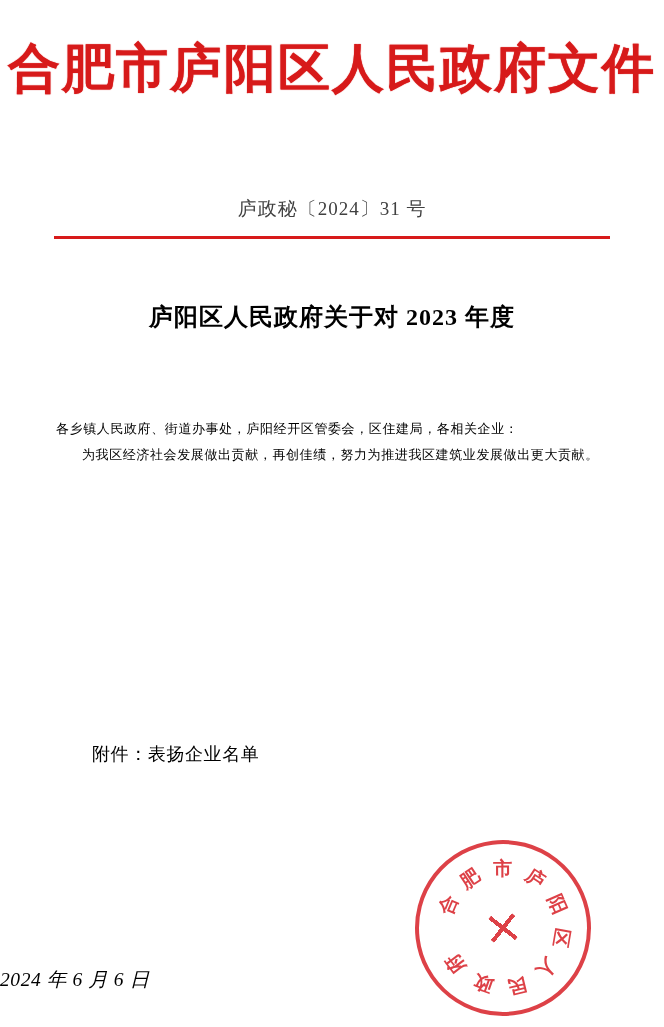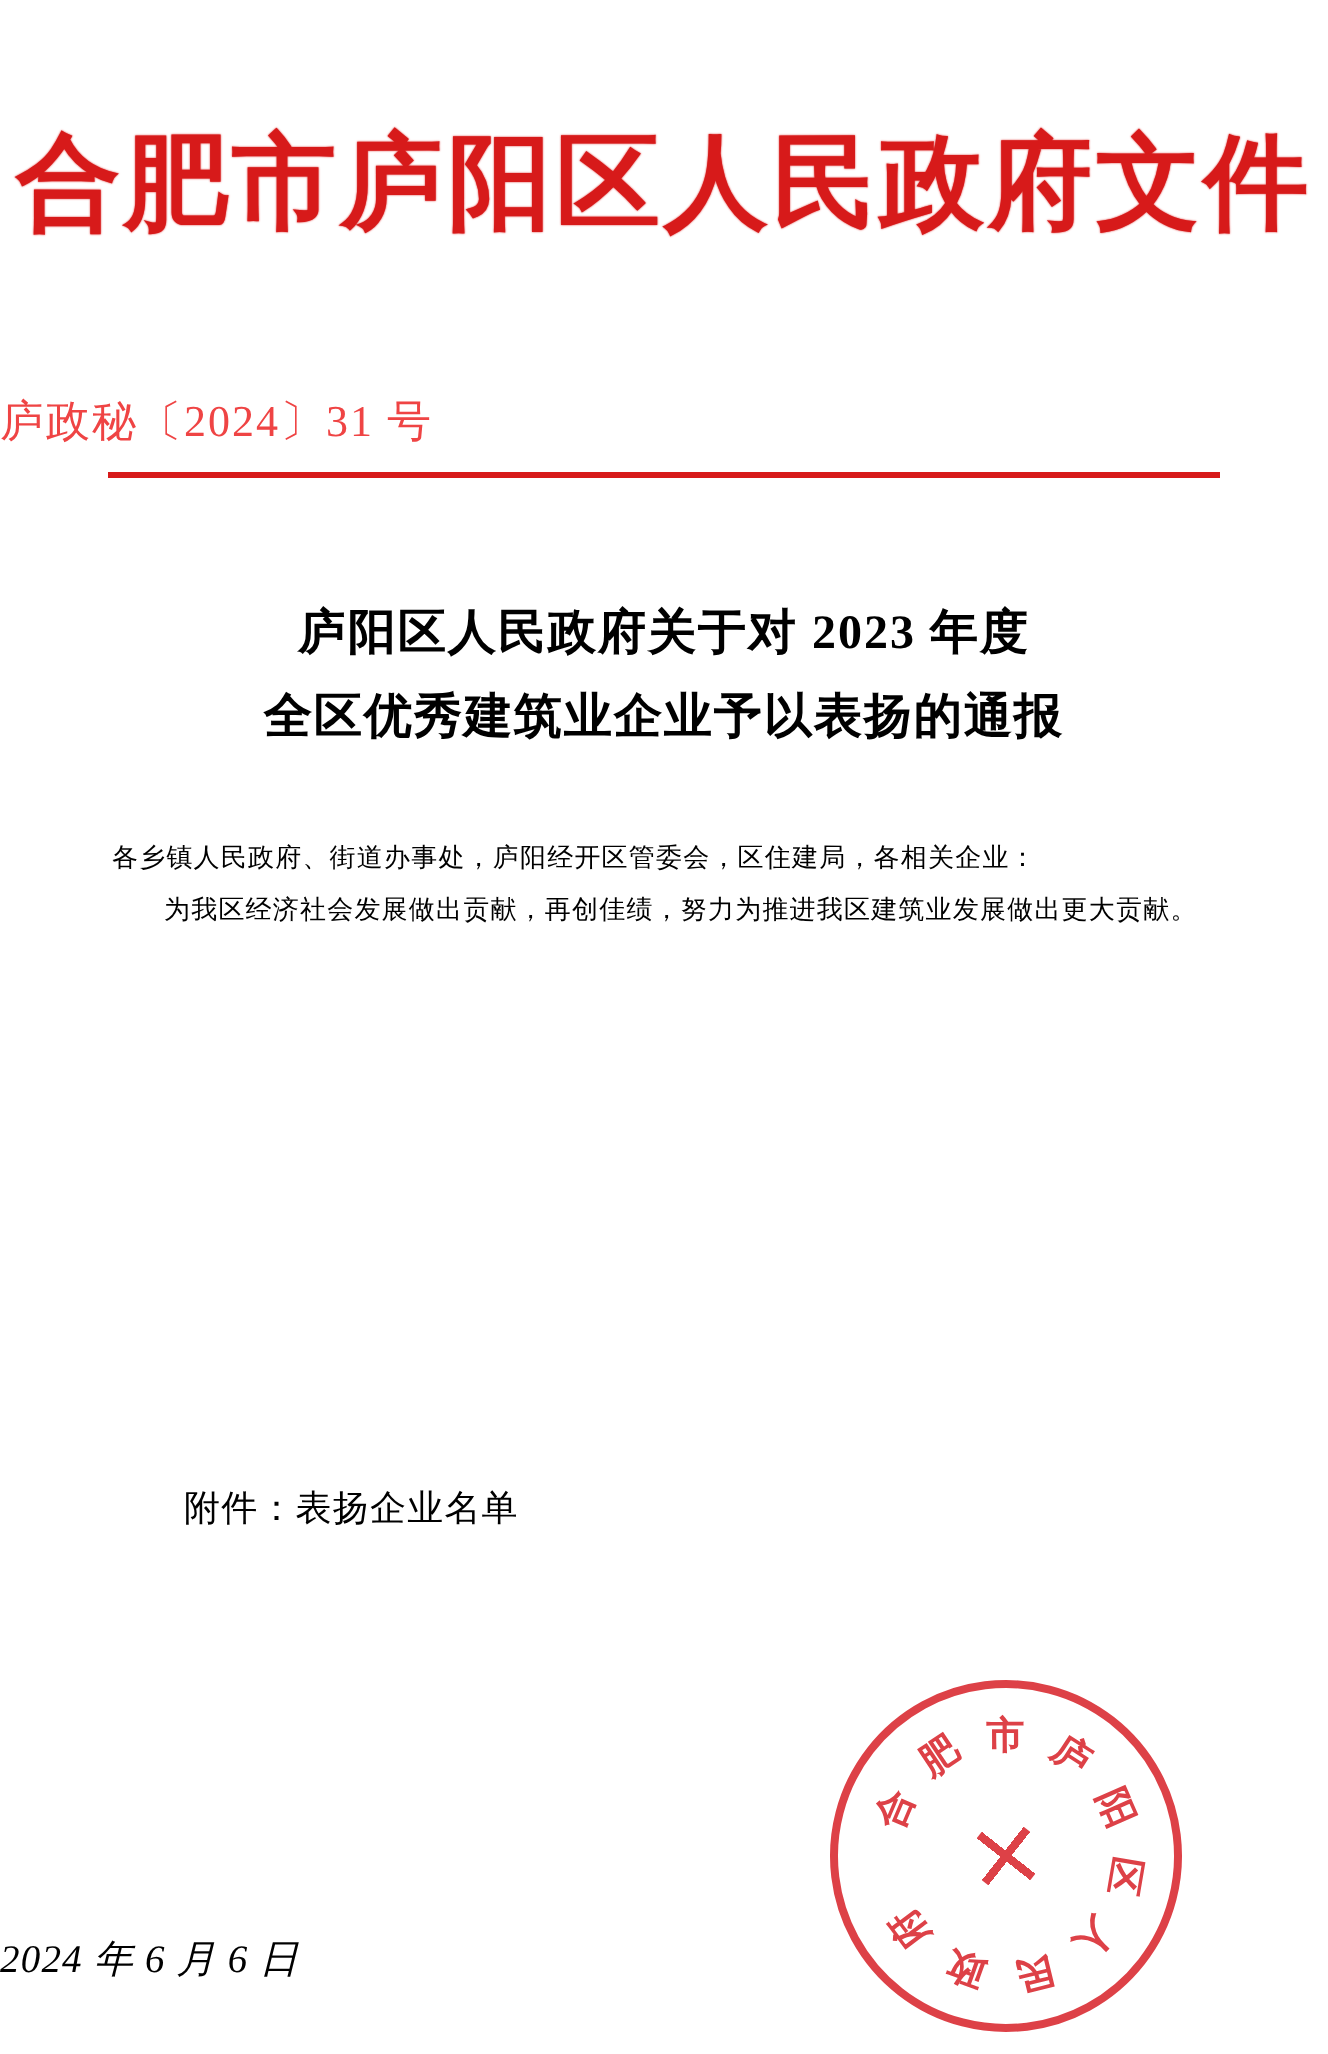--- a/index.html
+++ b/index.html
@@ -35,7 +35,6 @@
     line-height: 1.15;
     white-space: nowrap;
     text-shadow: 0 0 1px #d71a1a;
-    margin-top: 24px;
   }
 
   .doc-number {

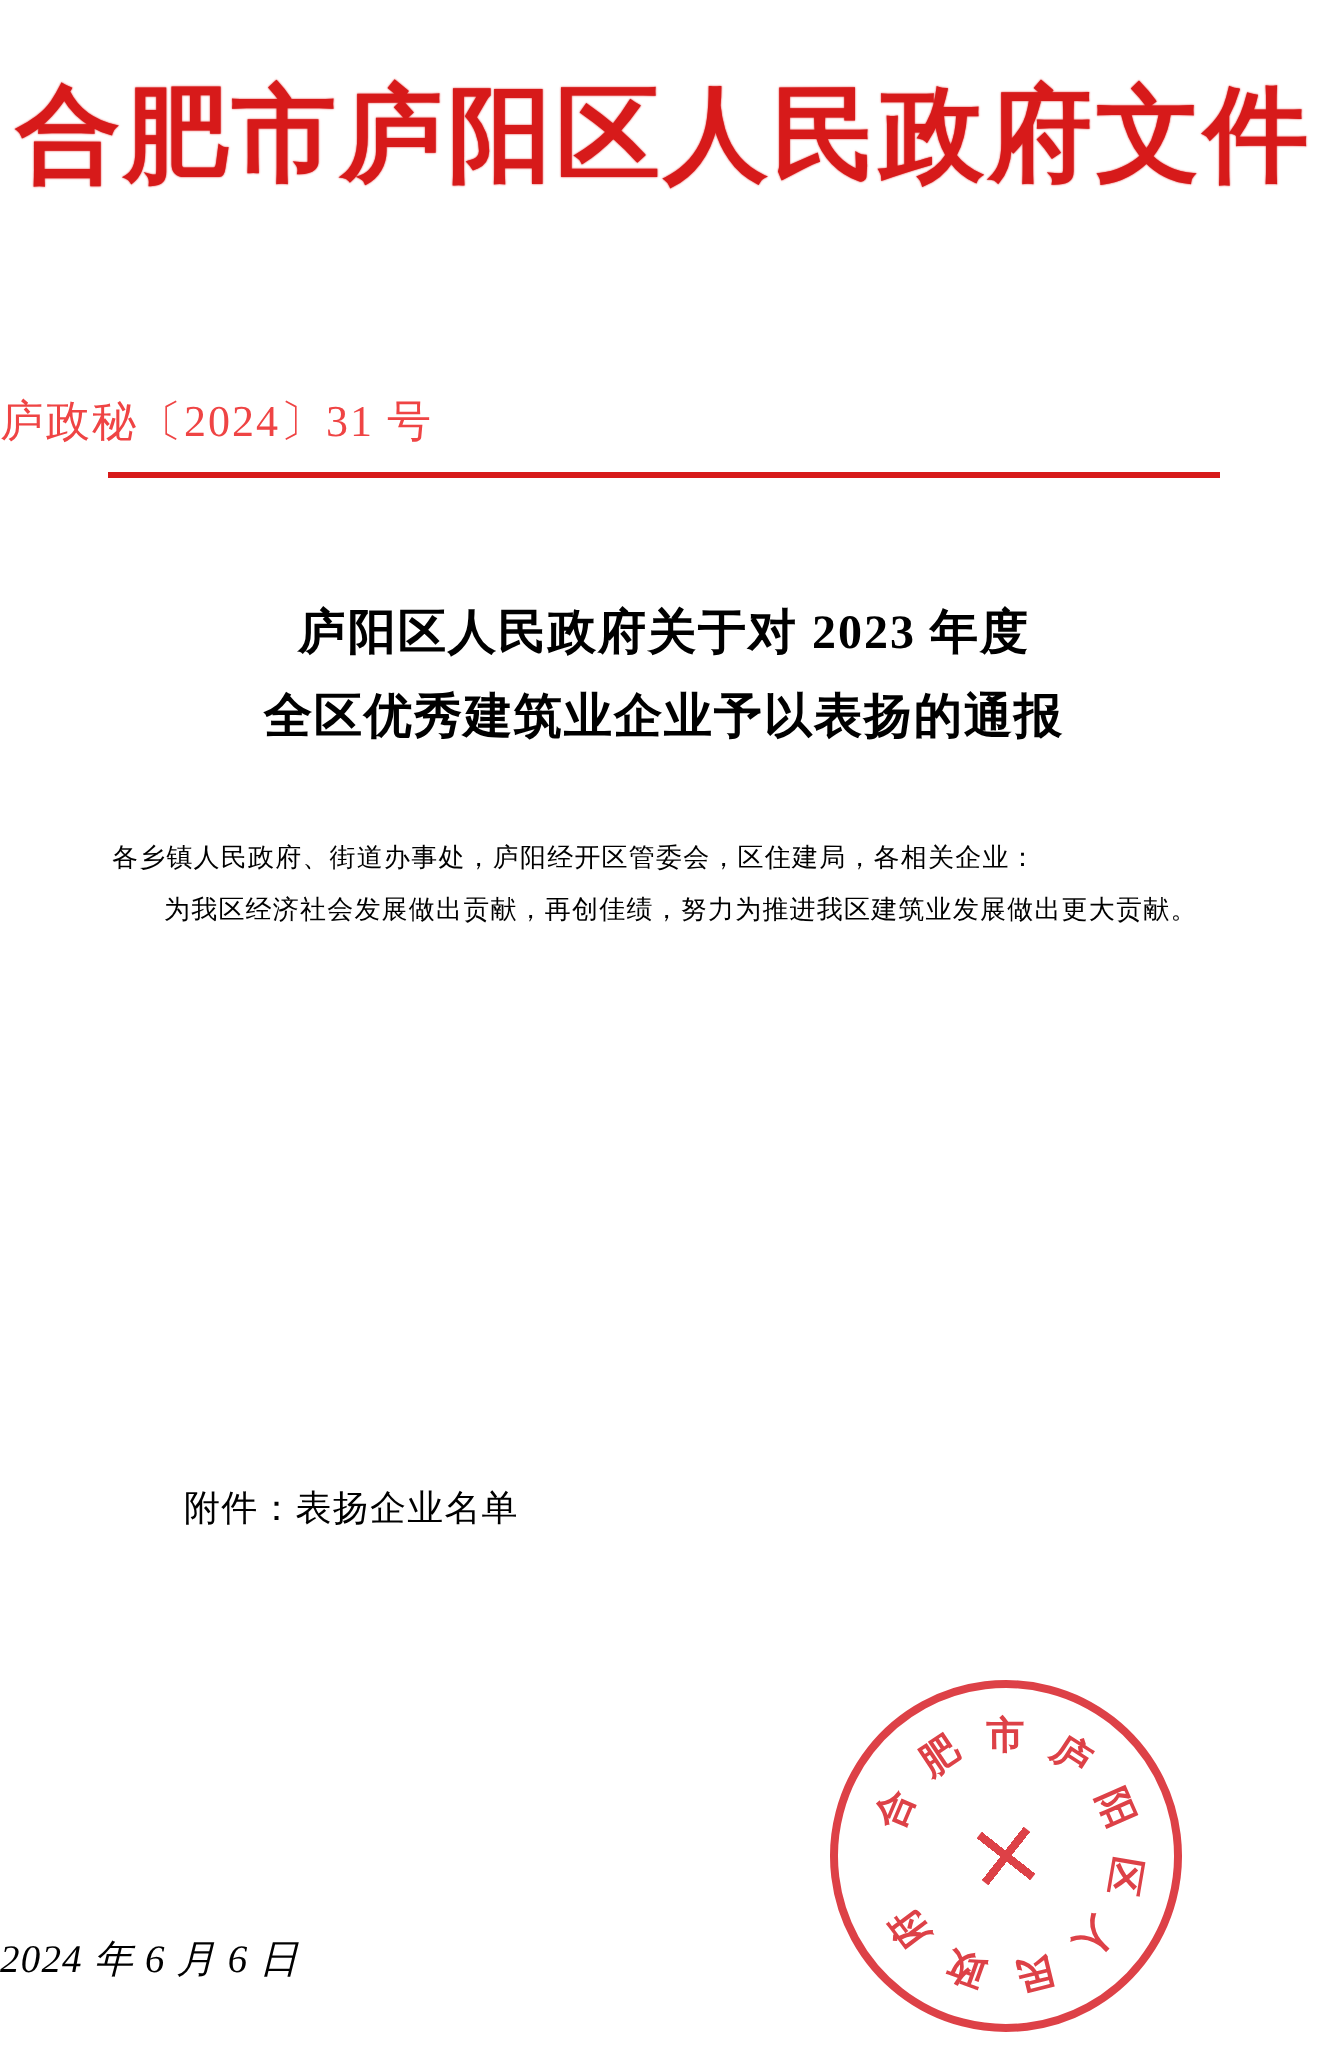--- a/index.html
+++ b/index.html
@@ -42,10 +42,10 @@
     top: 196px;
     left: 0;
     width: 100%;
-    text-align: left;
-    font-size: 22px;
+    text-align: center;
+    font-size: 19px;
     letter-spacing: 1px;
-    color: #ef4444;
+    color: #404040;
   }
 
   .red-rule {

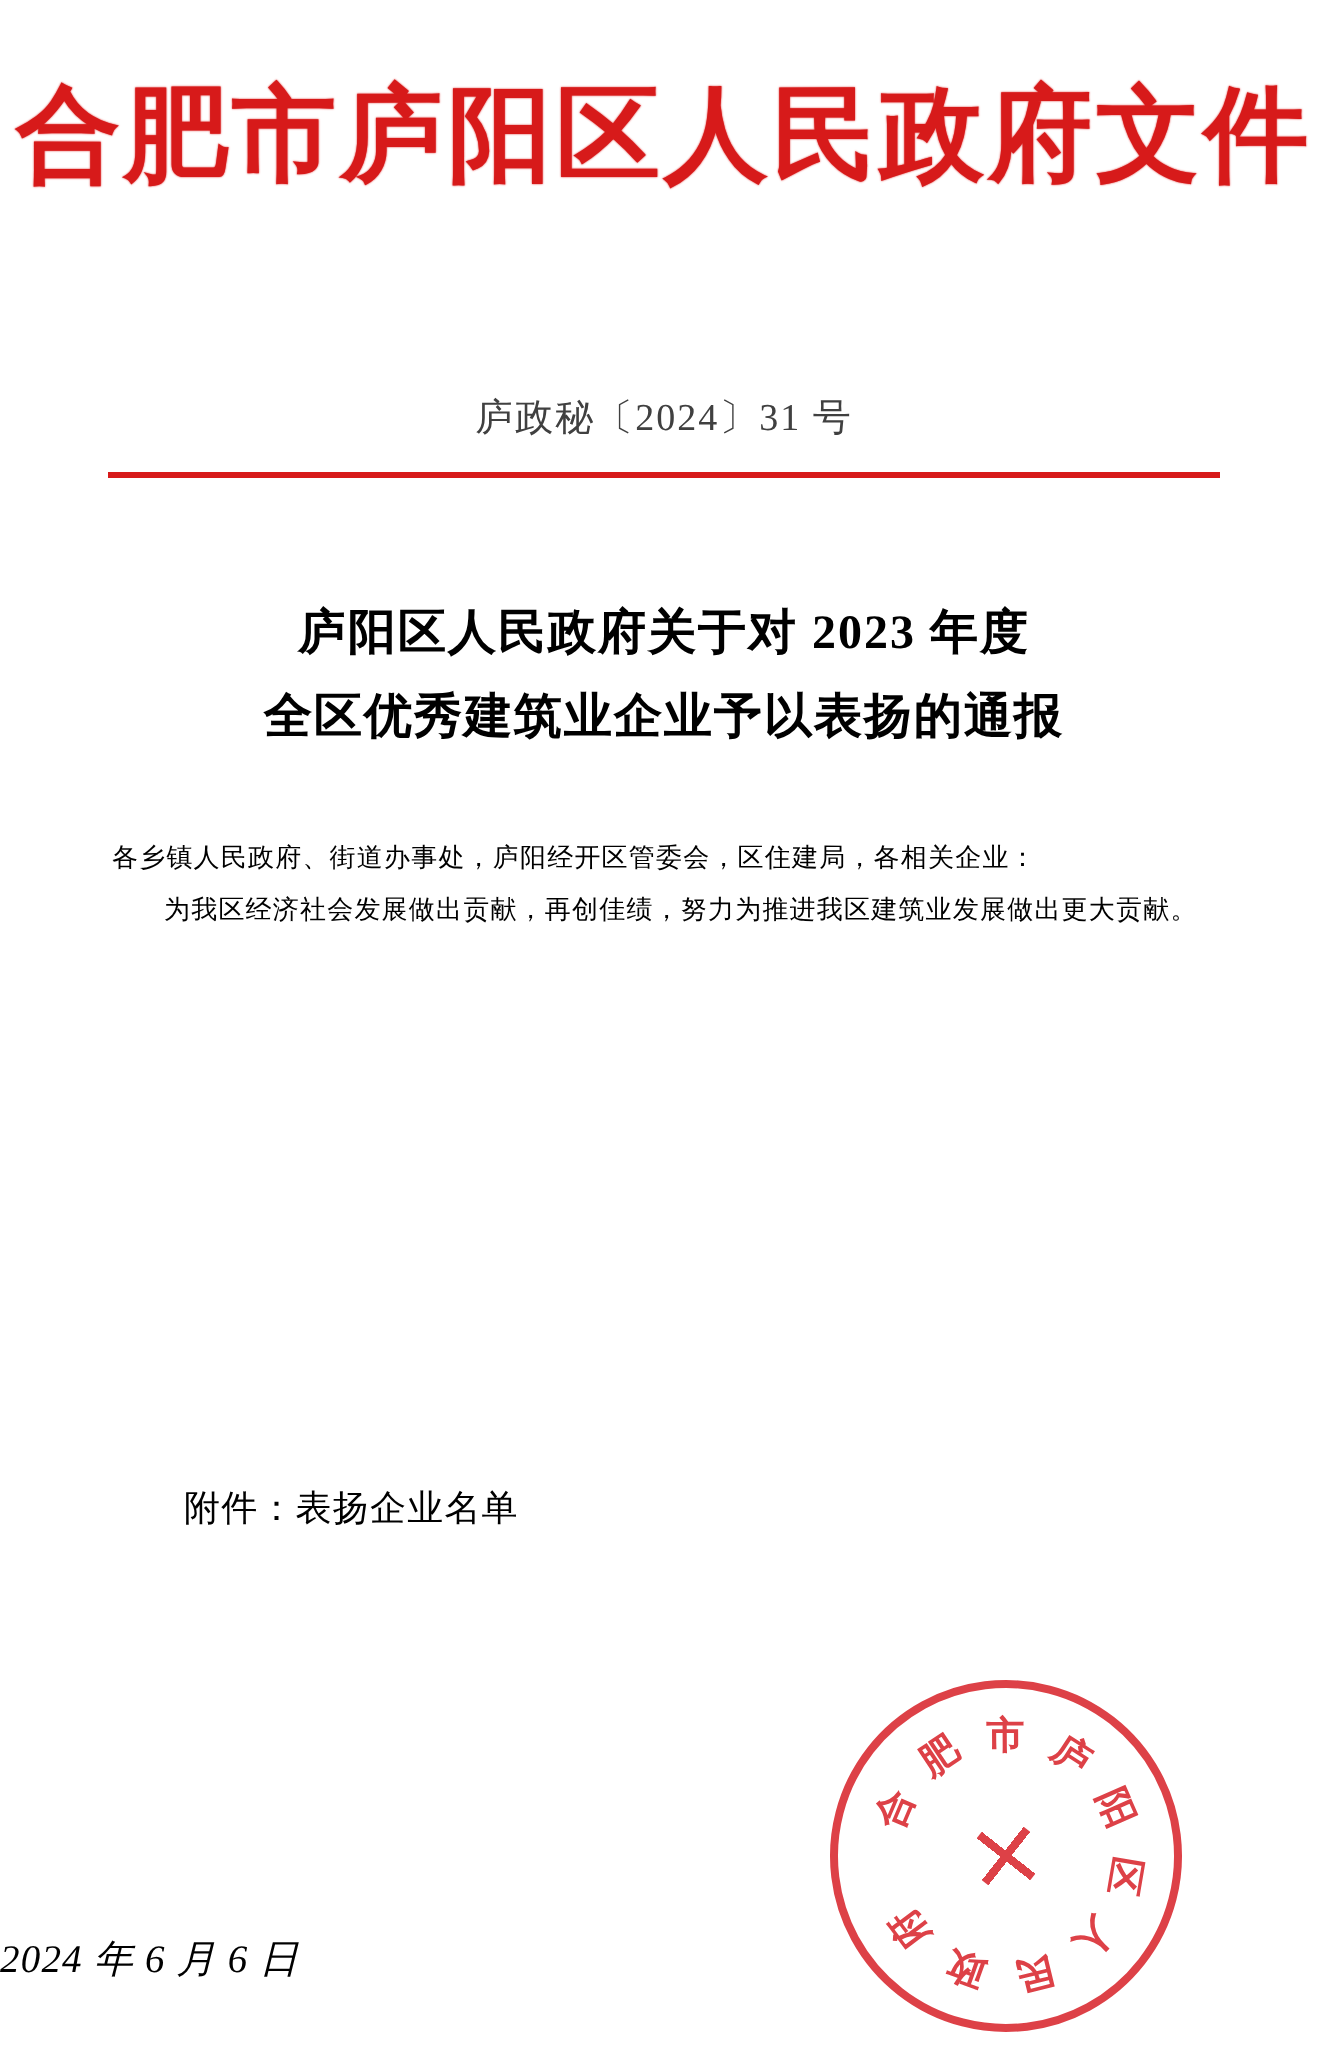--- a/index.html
+++ b/index.html
@@ -184,7 +184,6 @@
 
   <div class="title">
     <span class="line">庐阳区人民政府关于对 2023 年度</span>
-    <span class="line">全区优秀建筑业企业予以表扬的通报</span>
   </div>
 
   <div class="body-block">

